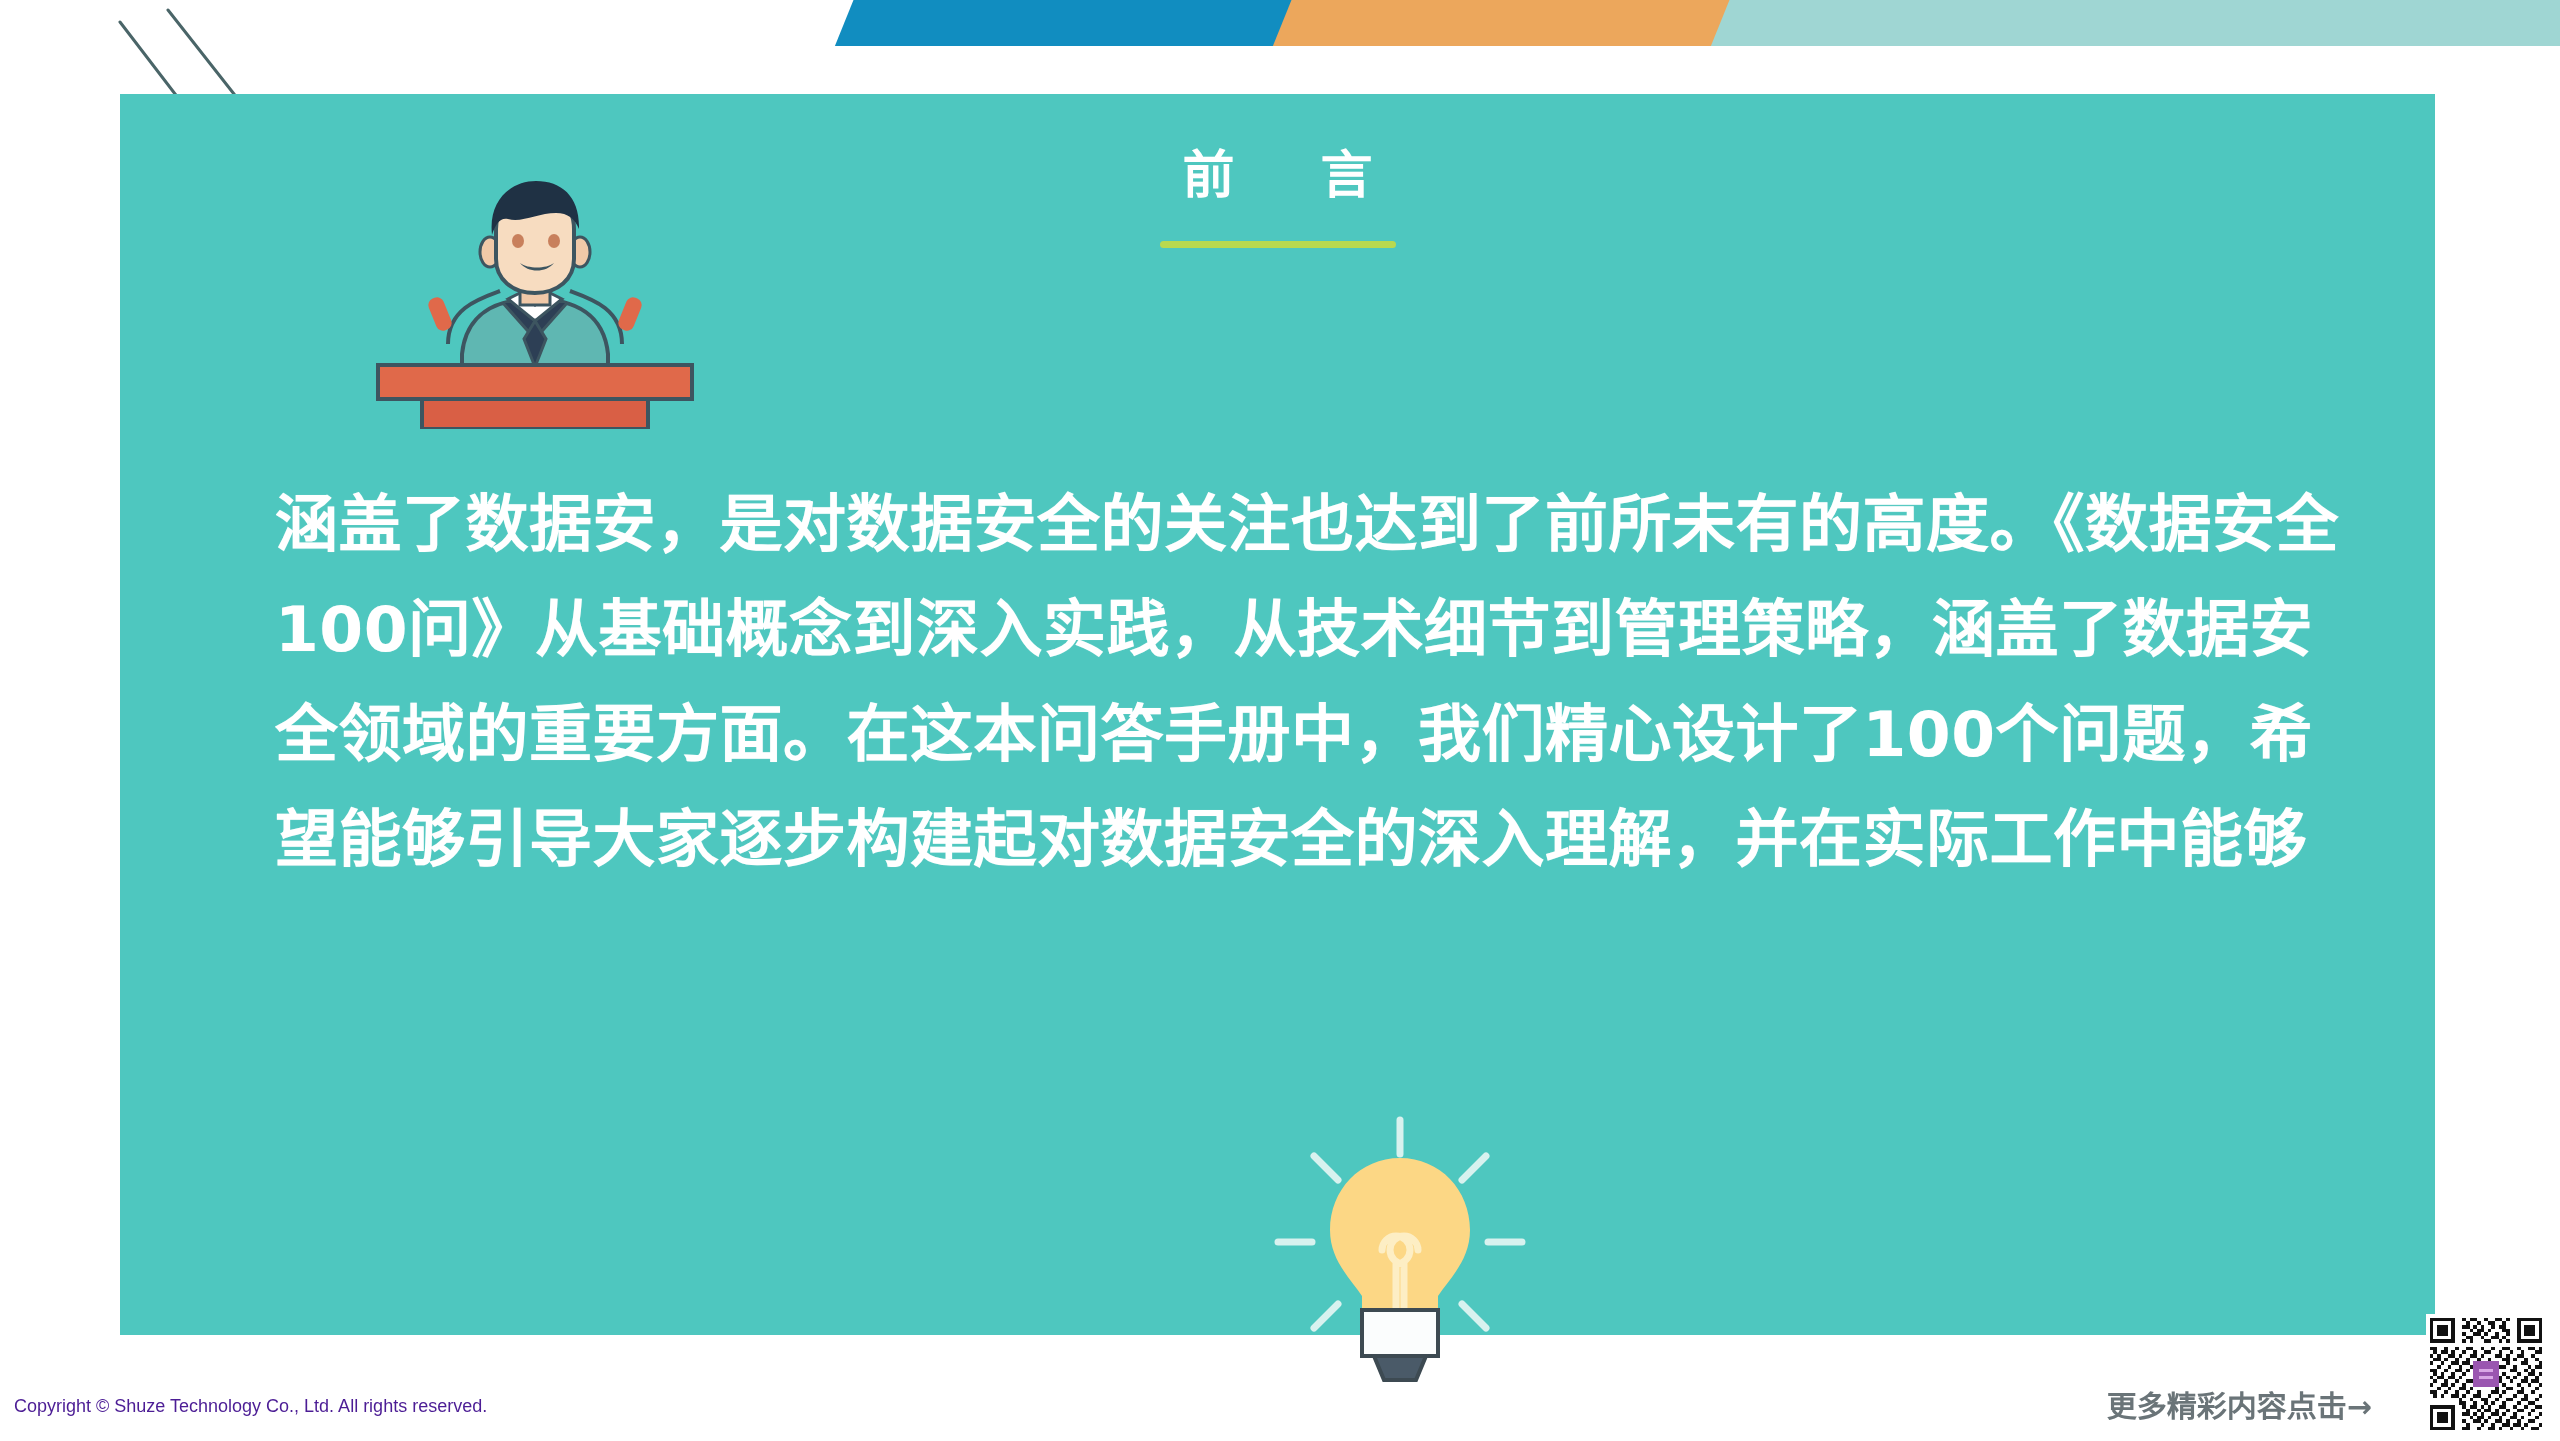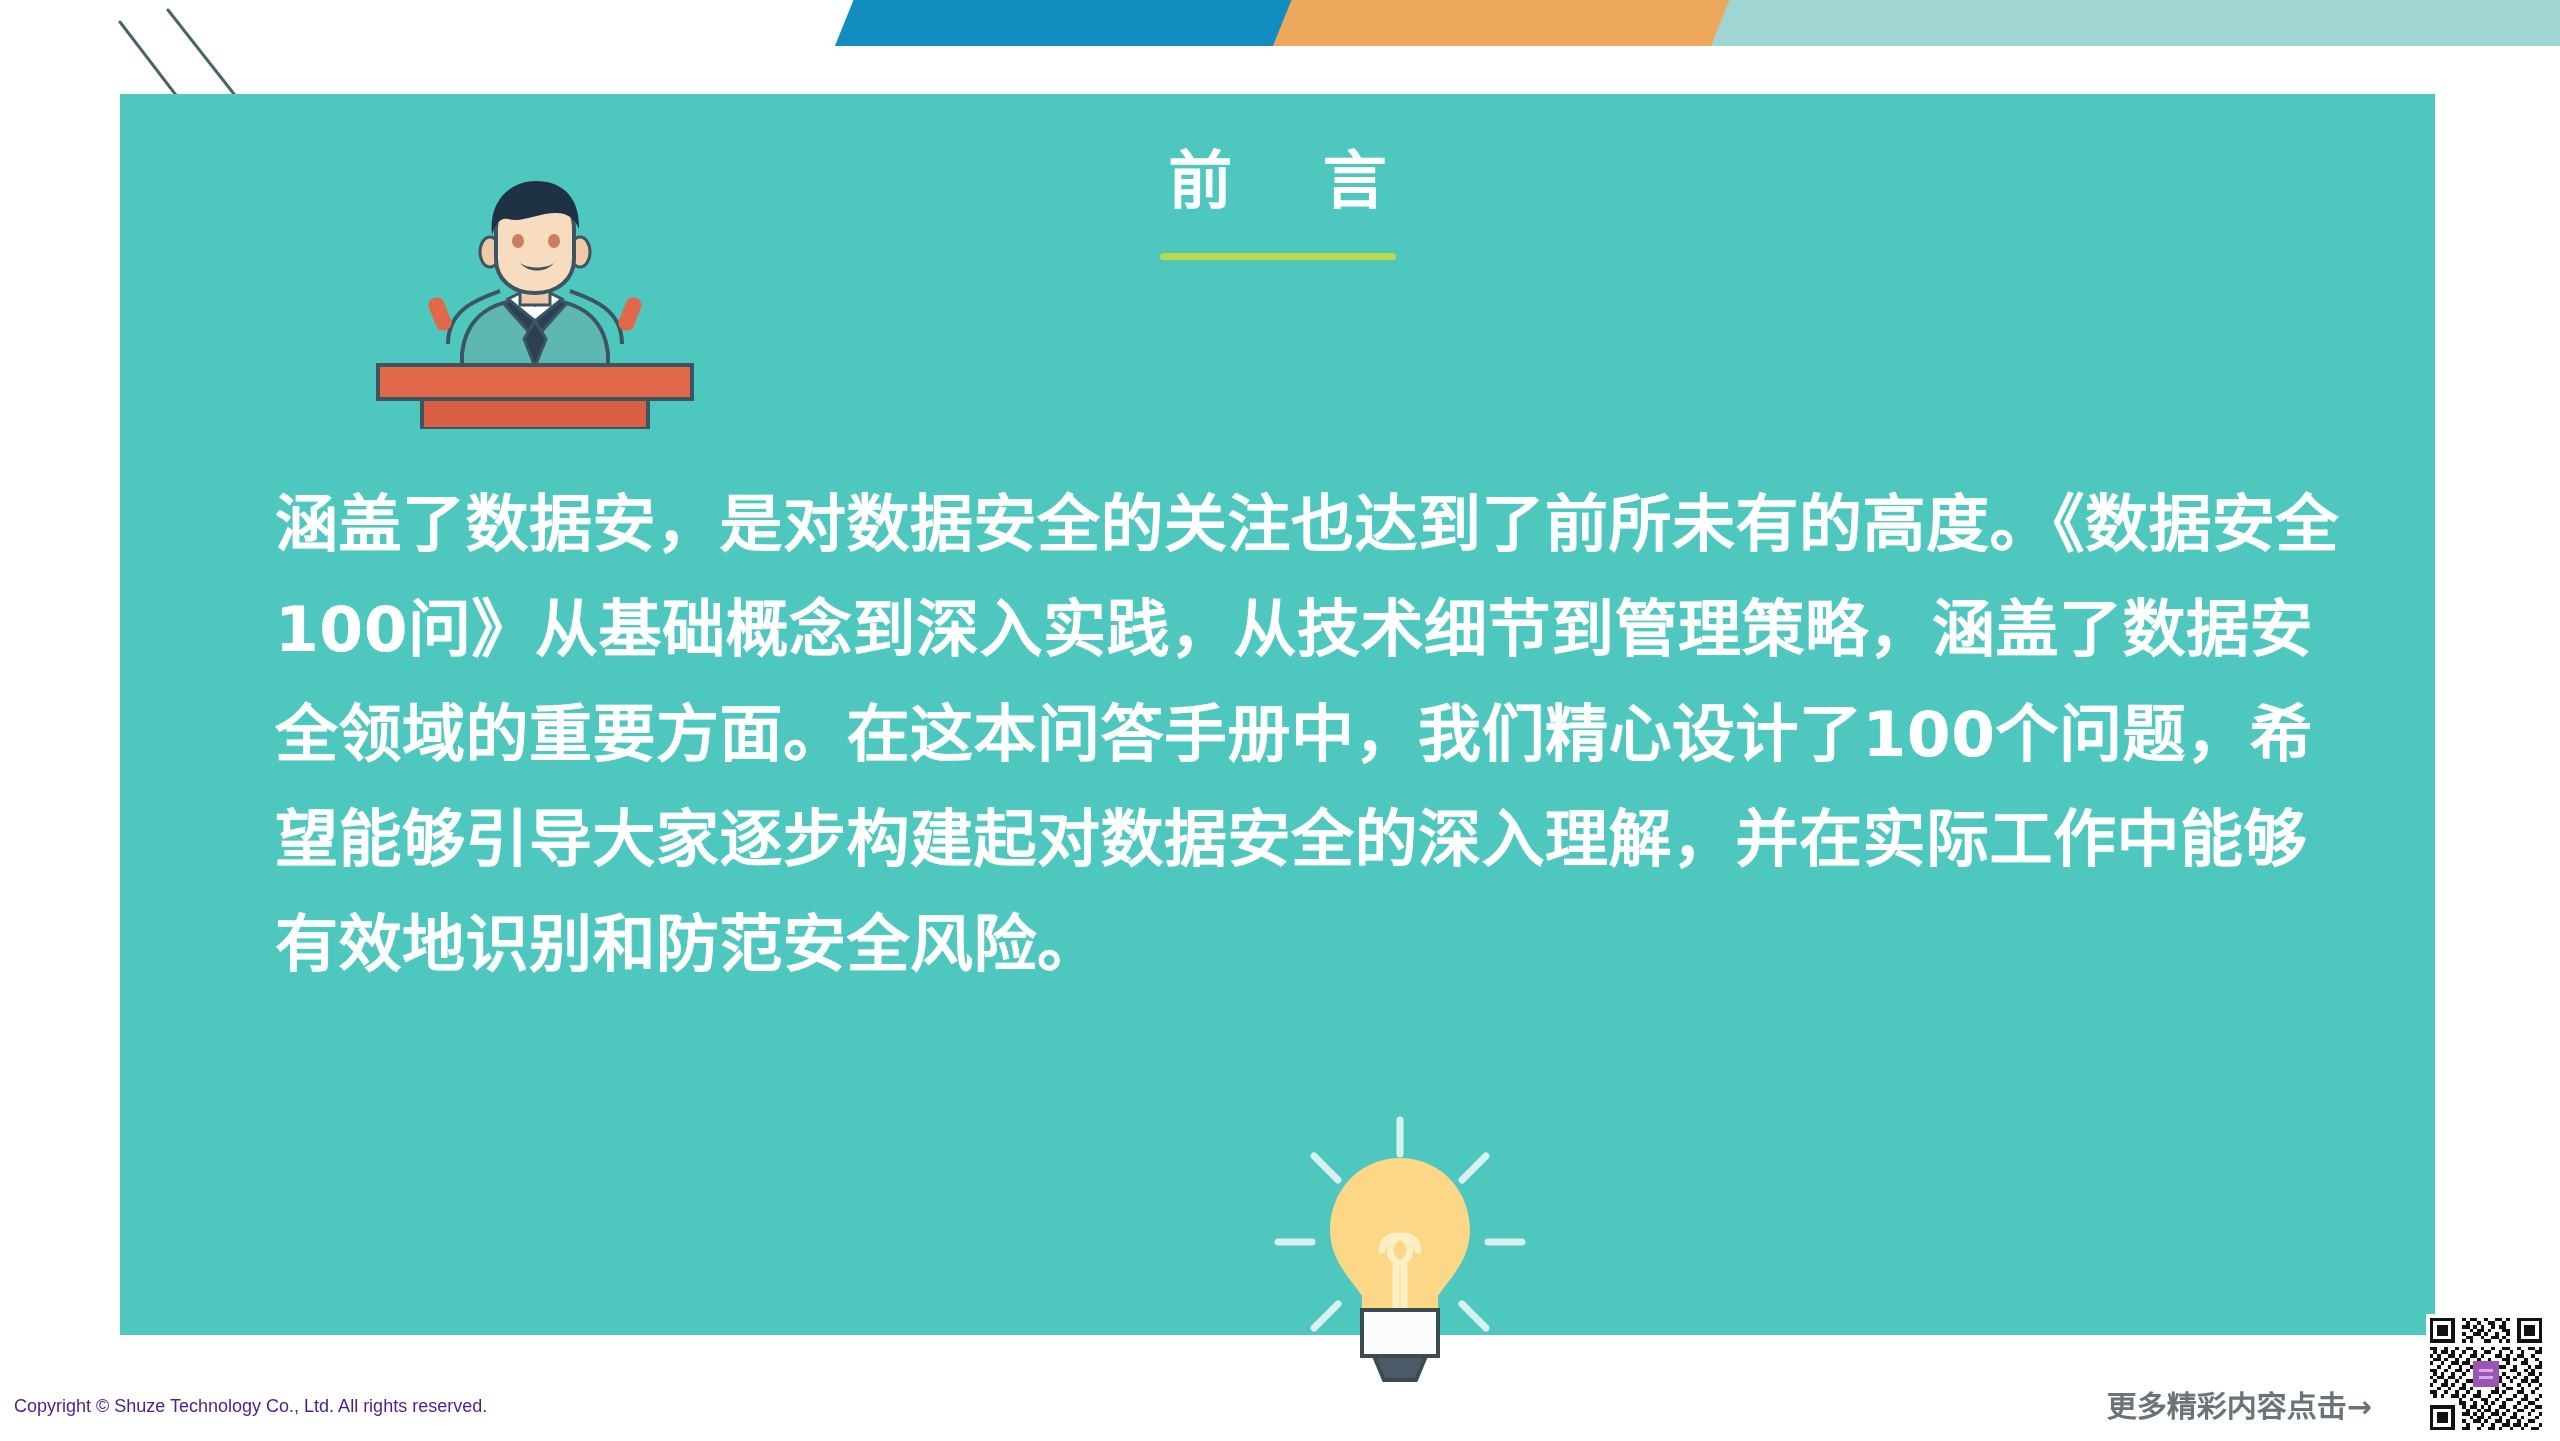--- a/index.html
+++ b/index.html
@@ -78,7 +78,7 @@
     text-align: center;
   }
   .title-text {
-    font-size: 64px;
+    font-size: 52px;
     font-weight: bold;
     color: #ffffff;
     letter-spacing: 34px;

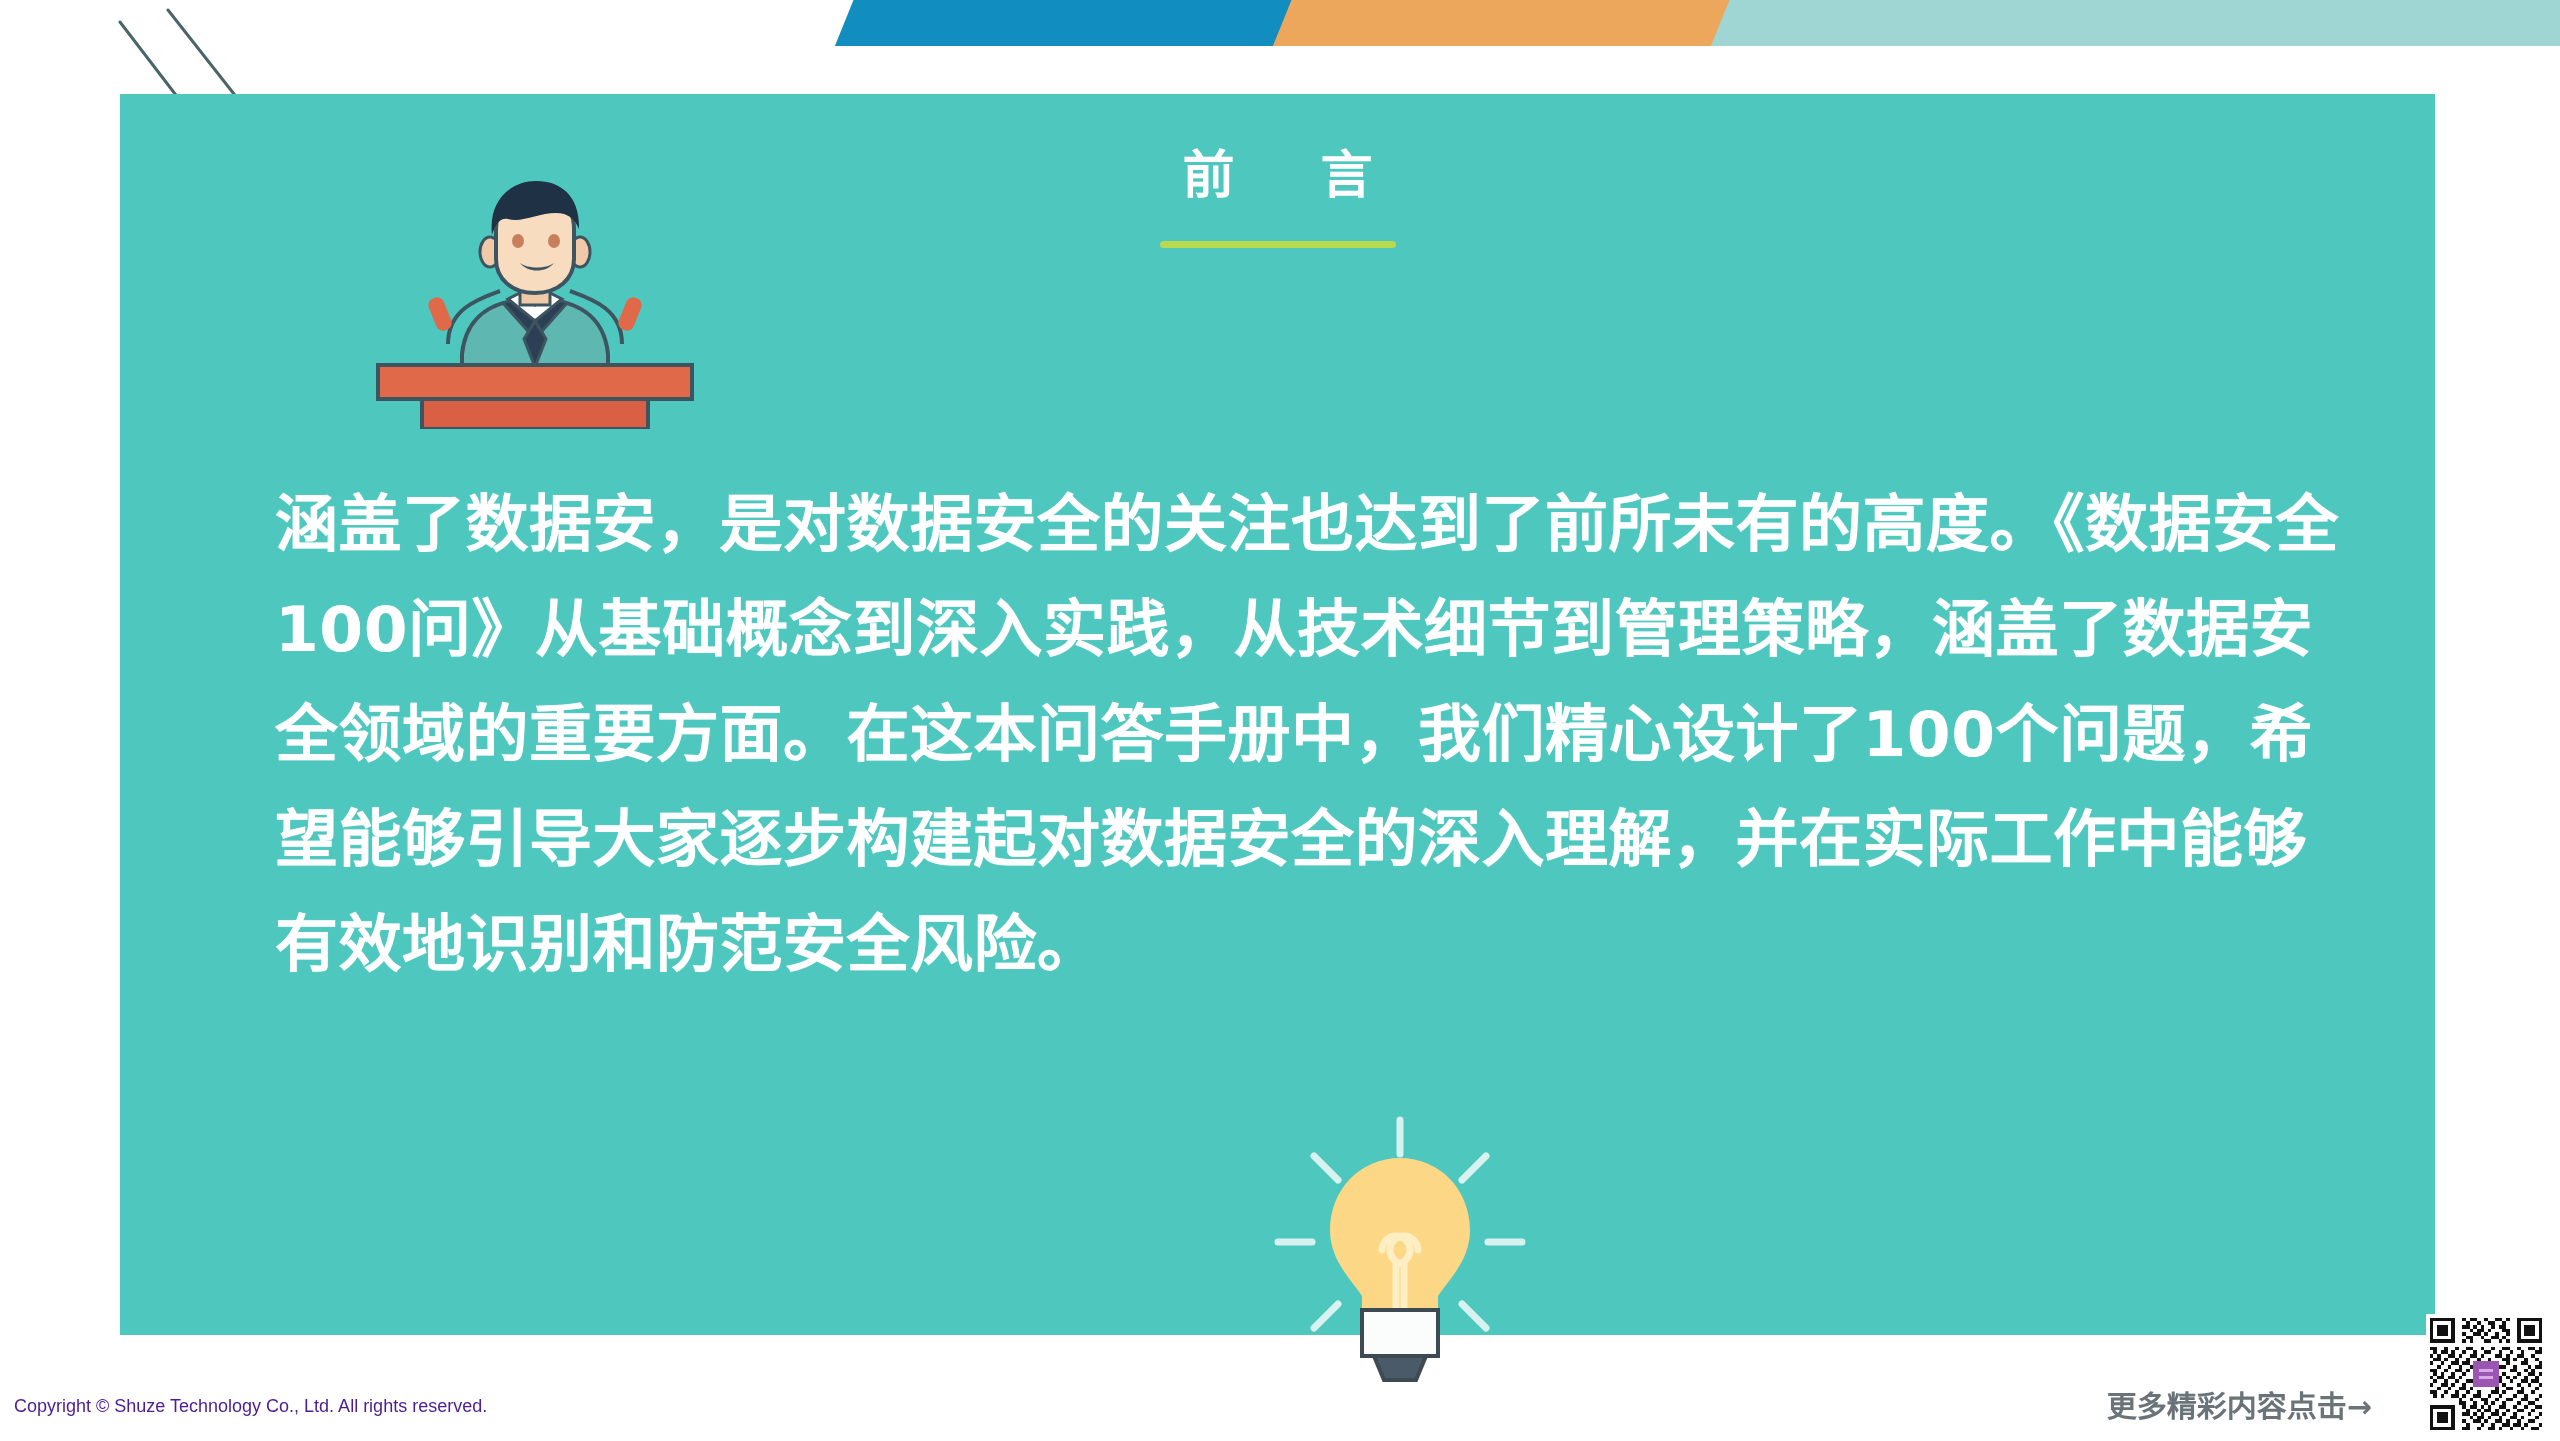--- a/index.html
+++ b/index.html
@@ -211,7 +211,6 @@
       <span class="ln">100问》从基础概念到深入实践，从技术细节到管理策略，涵盖了数据安</span>
       <span class="ln">全领域的重要方面。在这本问答手册中，我们精心设计了100个问题，希</span>
       <span class="ln">望能够引导大家逐步构建起对数据安全的深入理解，并在实际工作中能够</span>
-      <span class="ln">有效地识别和防范安全风险。</span>
     </div>
 
     <svg class="bulb-illustration" viewBox="0 0 260 270">

